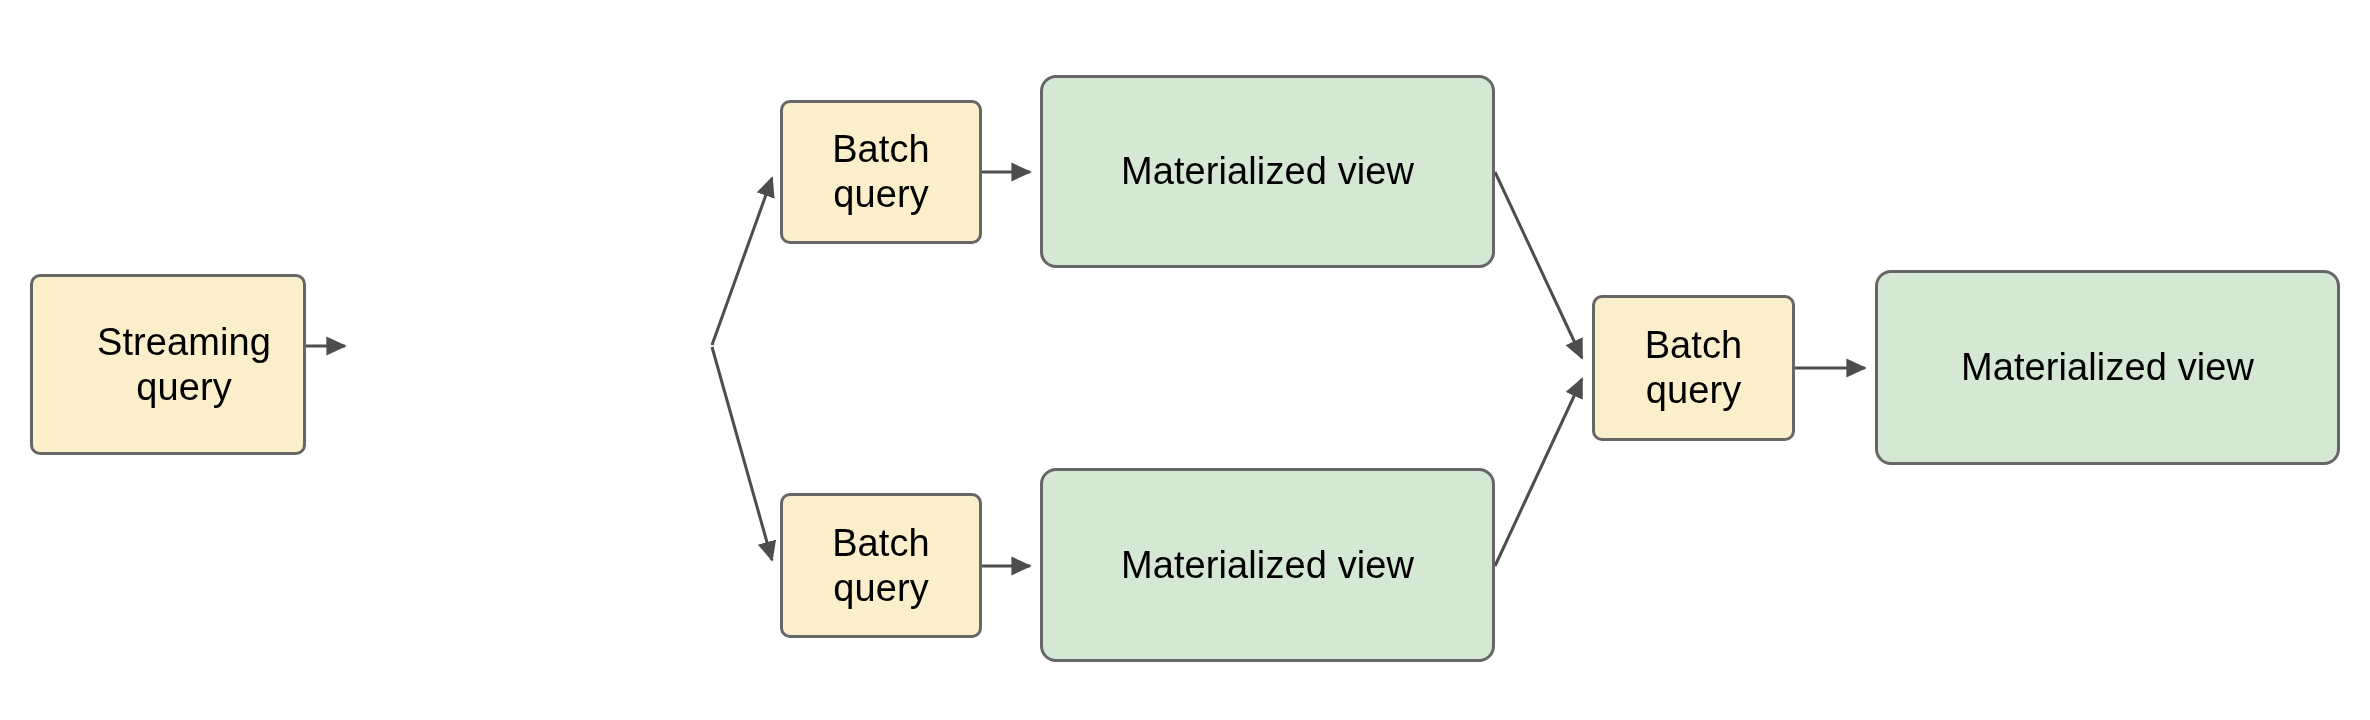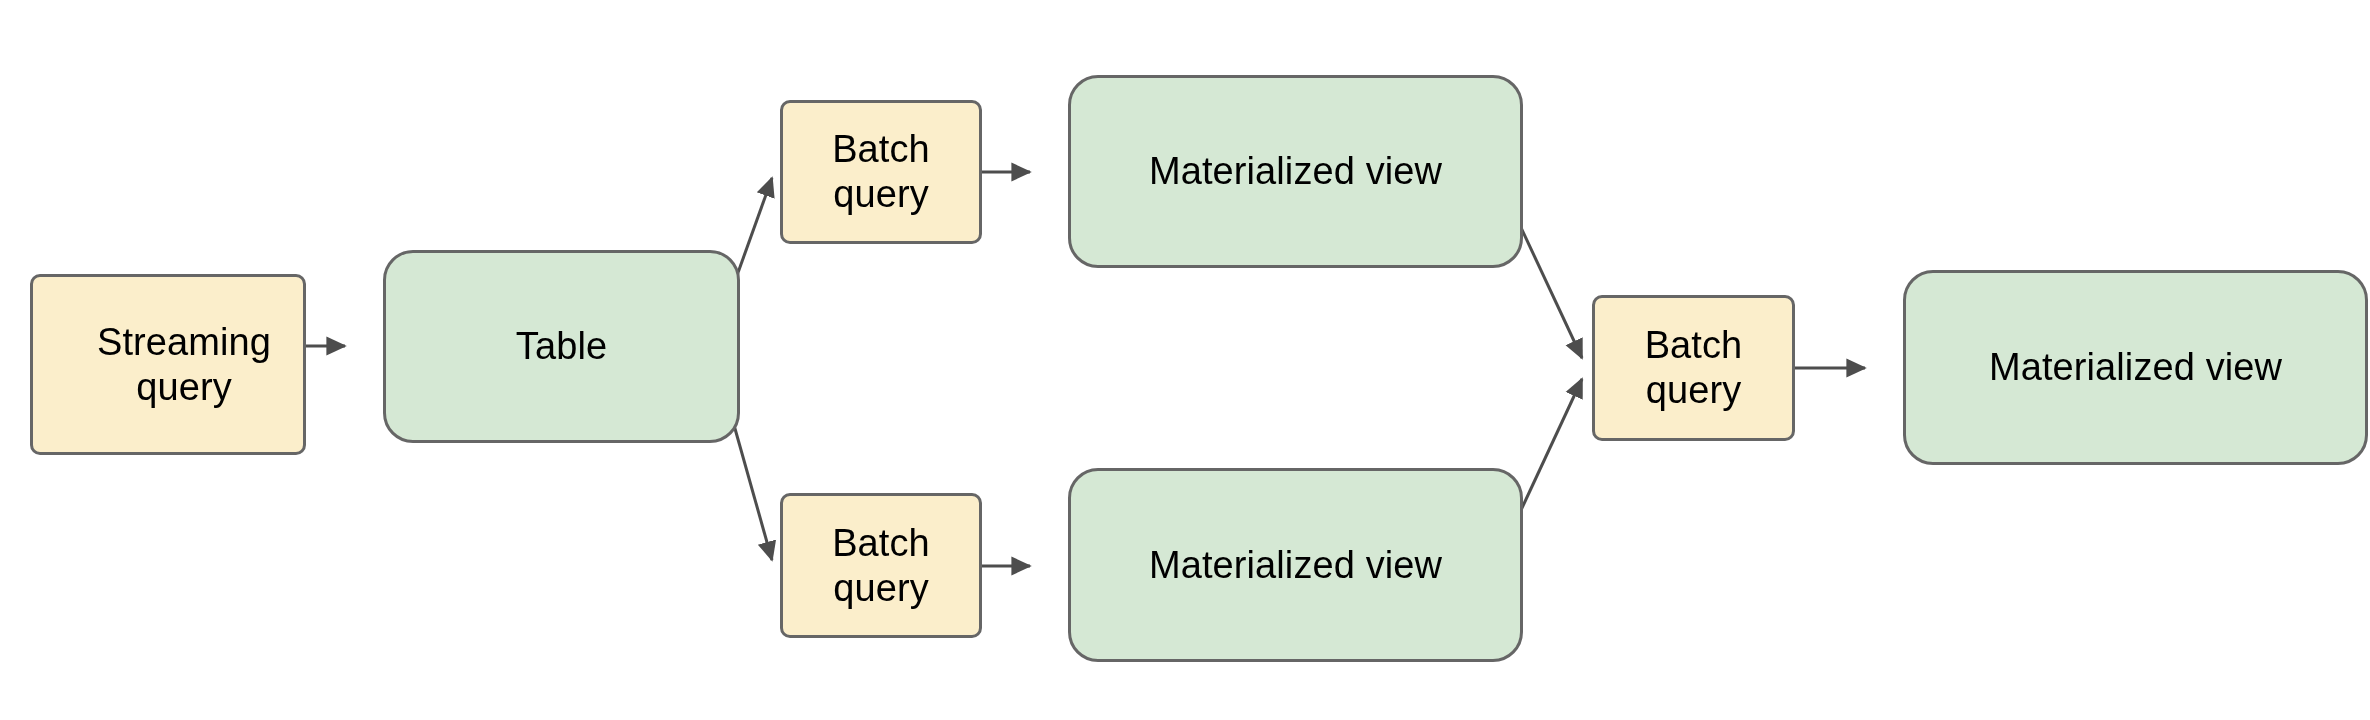--- a/index.html
+++ b/index.html
@@ -46,8 +46,7 @@
   }
   .node.store {
     background: #d5e8d4;
-    border-radius: 30px;
-    margin-left: 28px;
+    border-radius: 16px;
   }
   .node-label {
     display: block;

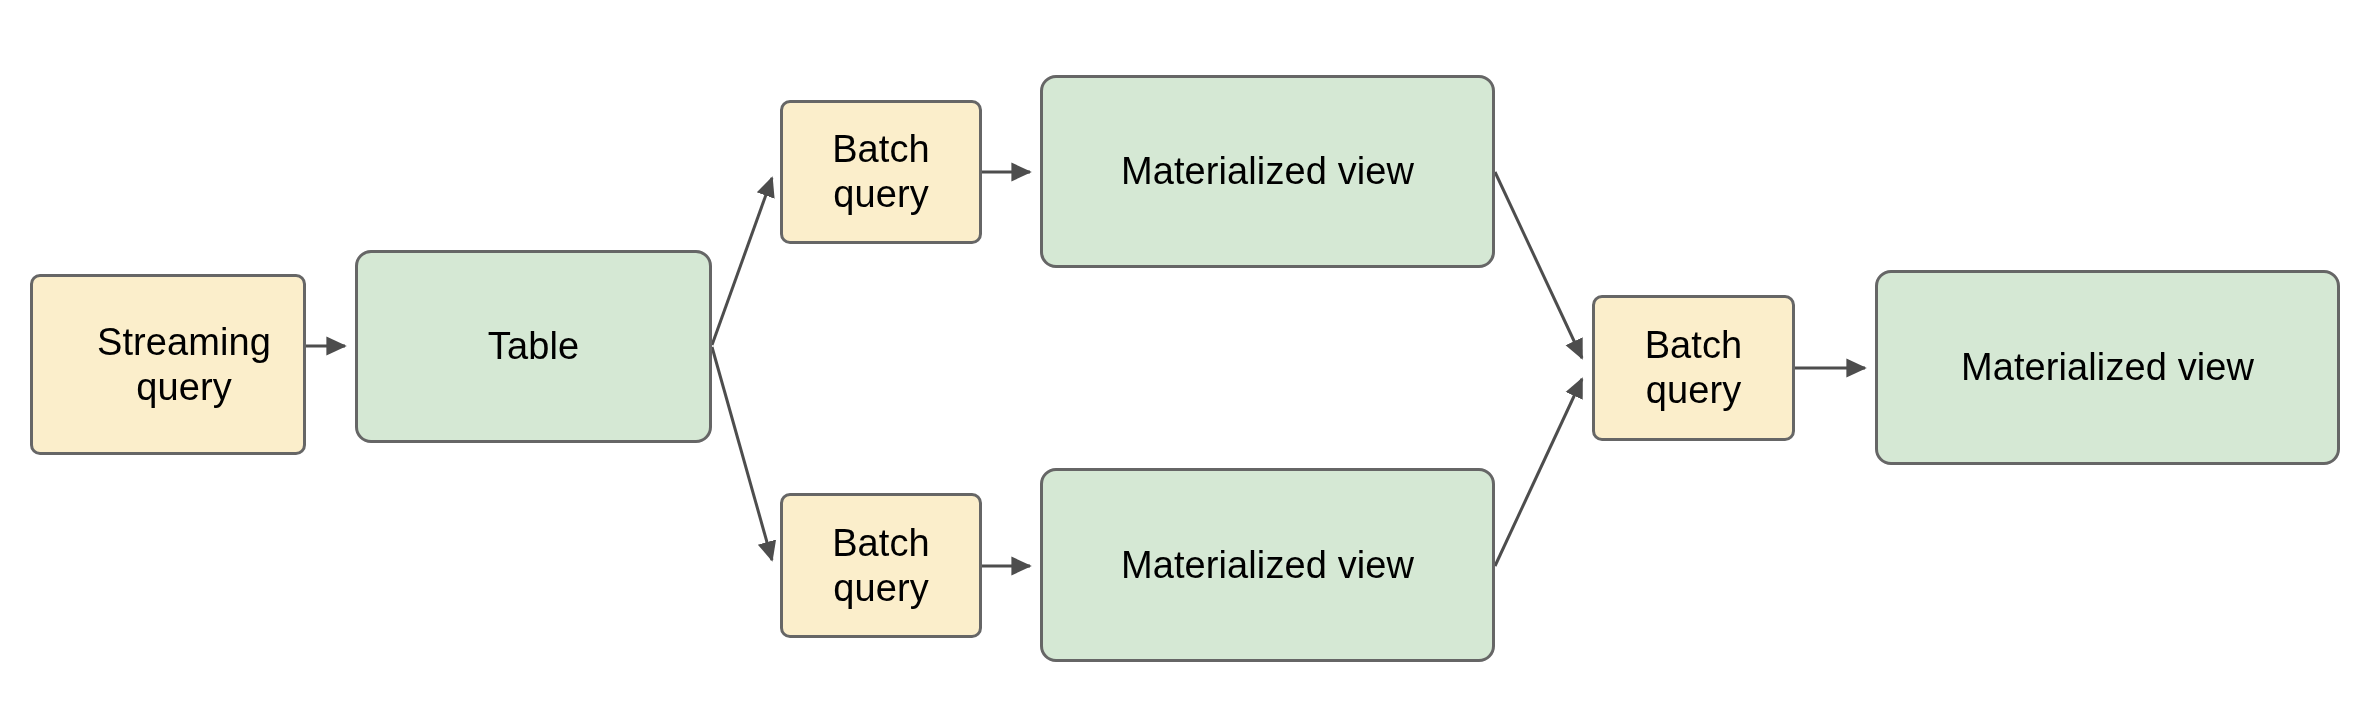--- a/index.html
+++ b/index.html
@@ -95,9 +95,6 @@
 query</span>
   </div>
 
-  <div class="node store" style="left: 355px; top: 250px; width: 357px; height: 193px;">
-    <span class="node-label">Table</span>
-  </div>
 
   <div class="node process" style="left: 780px; top: 100px; width: 202px; height: 144px;">
     <span class="node-label">Batch

